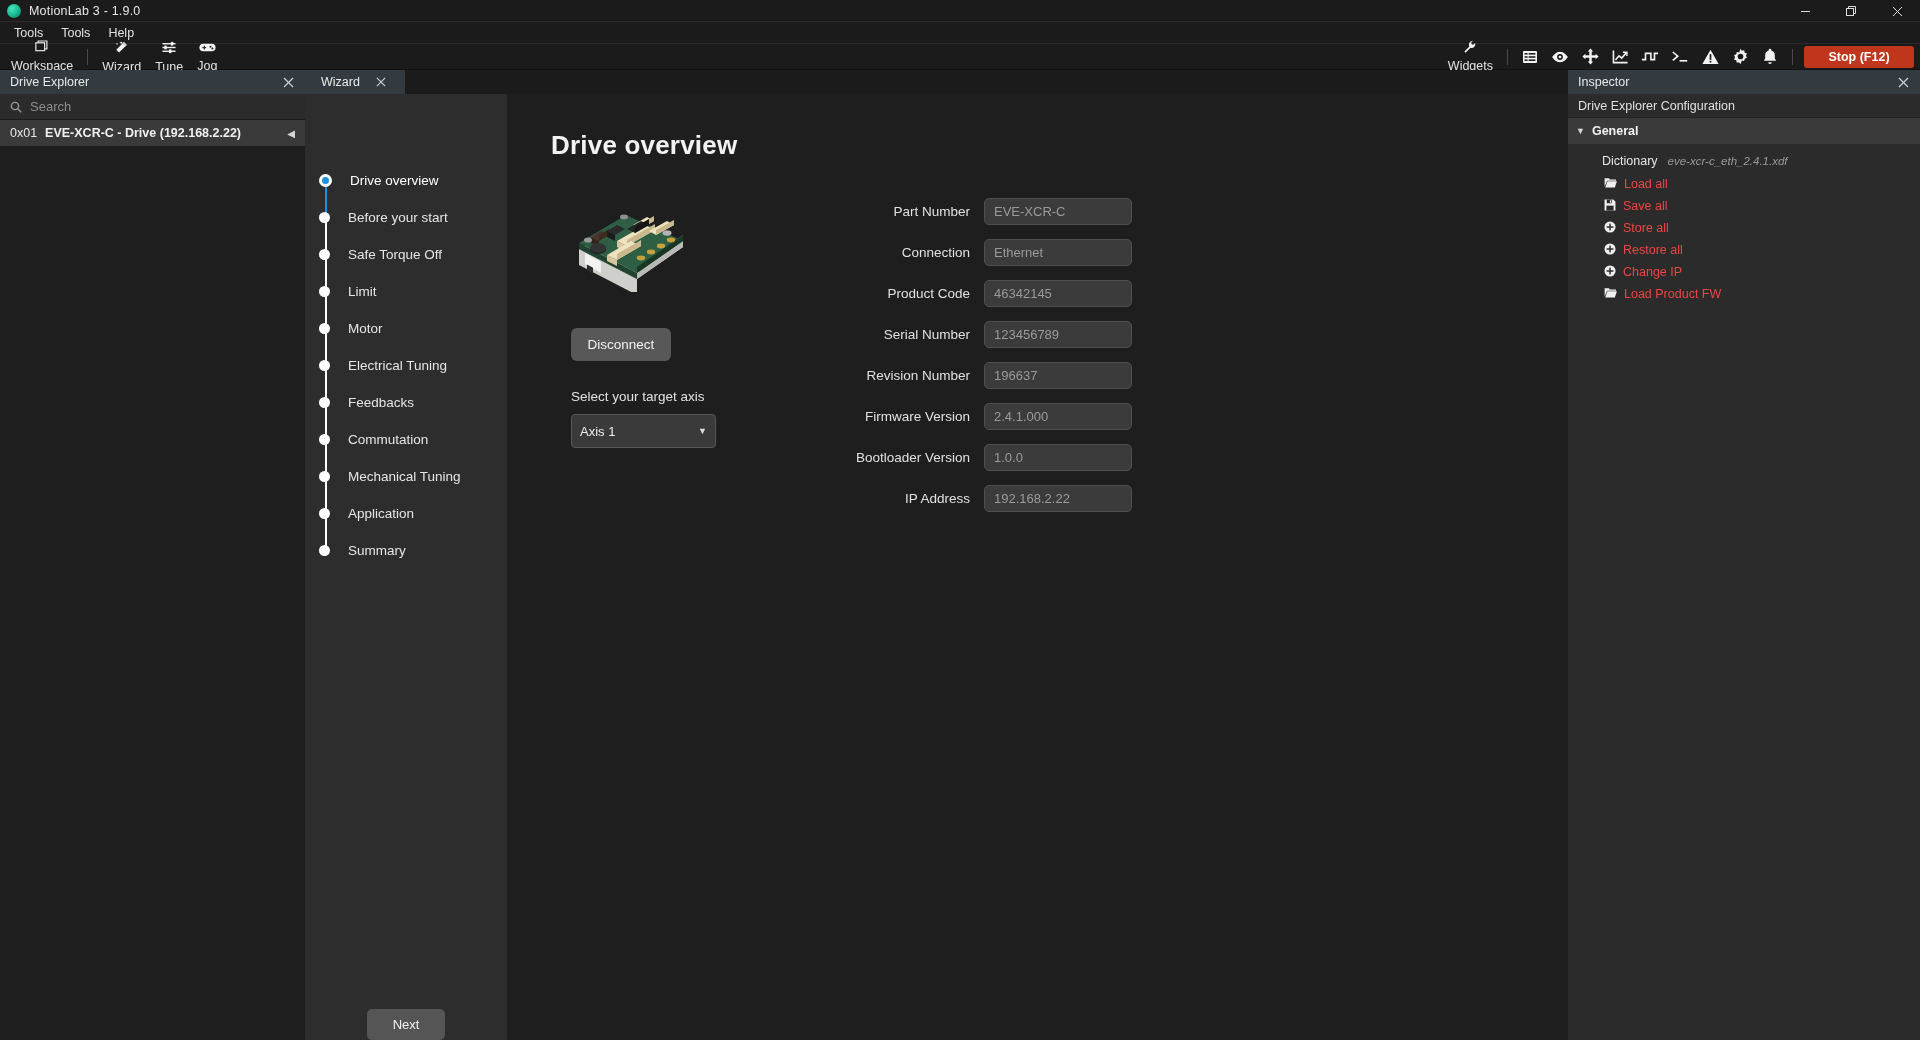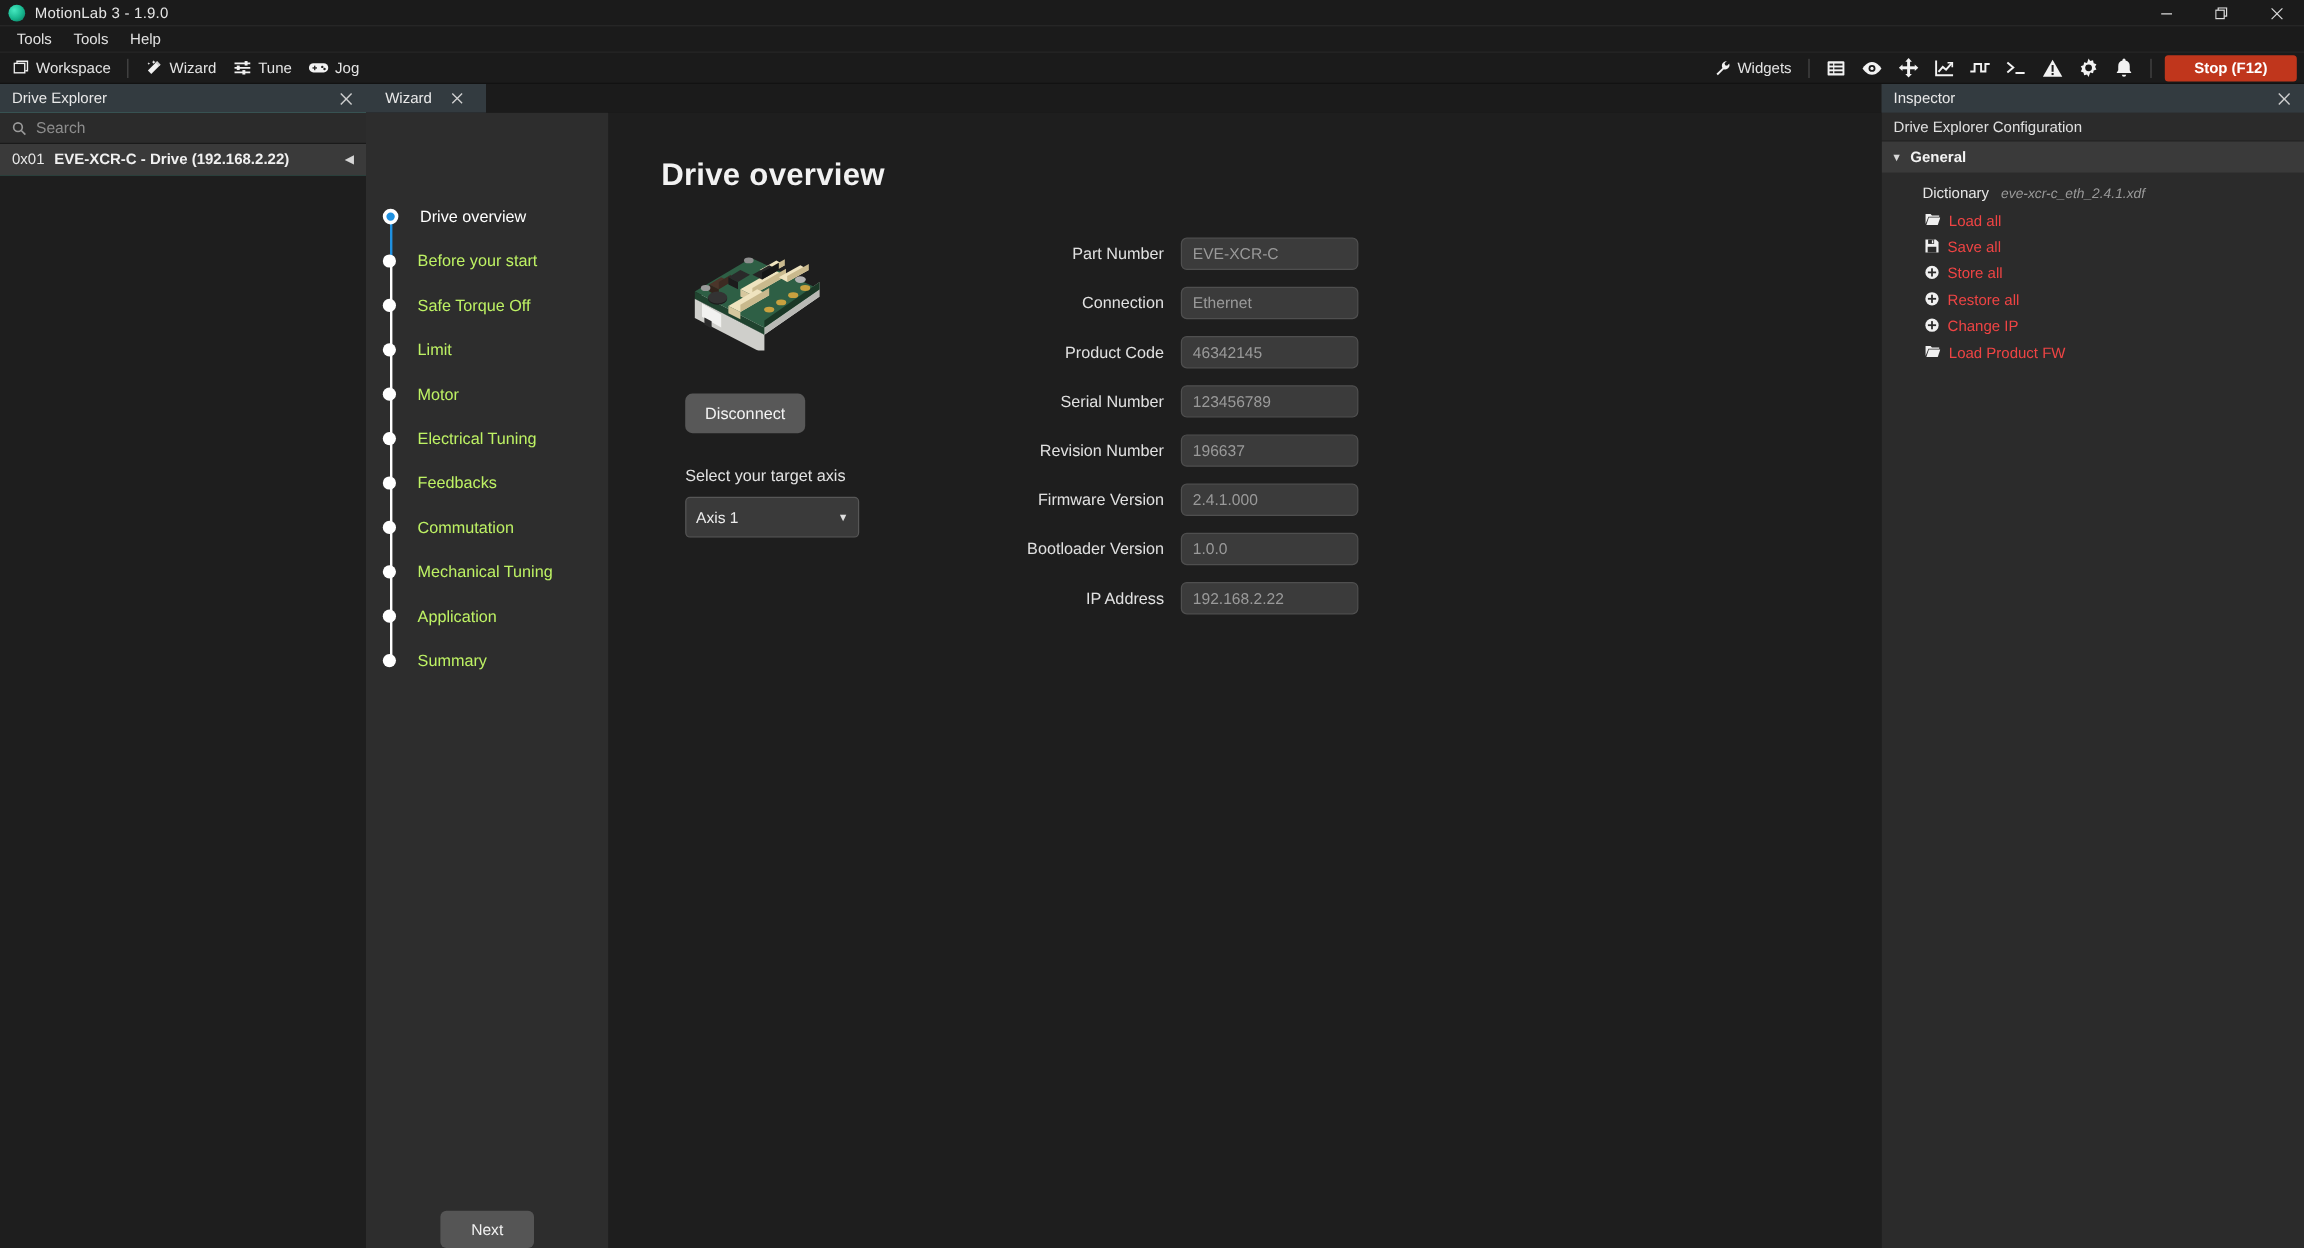--- a/index.html
+++ b/index.html
@@ -49,7 +49,7 @@
   }
   .tb-btn {
     display: flex; align-items: center; gap: 5px;
-    padding: 3px 7px; border-radius: 3px; font-size: 12.5px; color: #e4e4e4;
+    padding: 3px 7px; border-radius: 3px; font-size: 12.5px; color: #e4e4e4; flex-direction: column;
   }
   .tb-sep { width: 1px; height: 16px; background: #4a4a4a; margin: 0 7px; }
   .tb-spacer { flex: 1; }

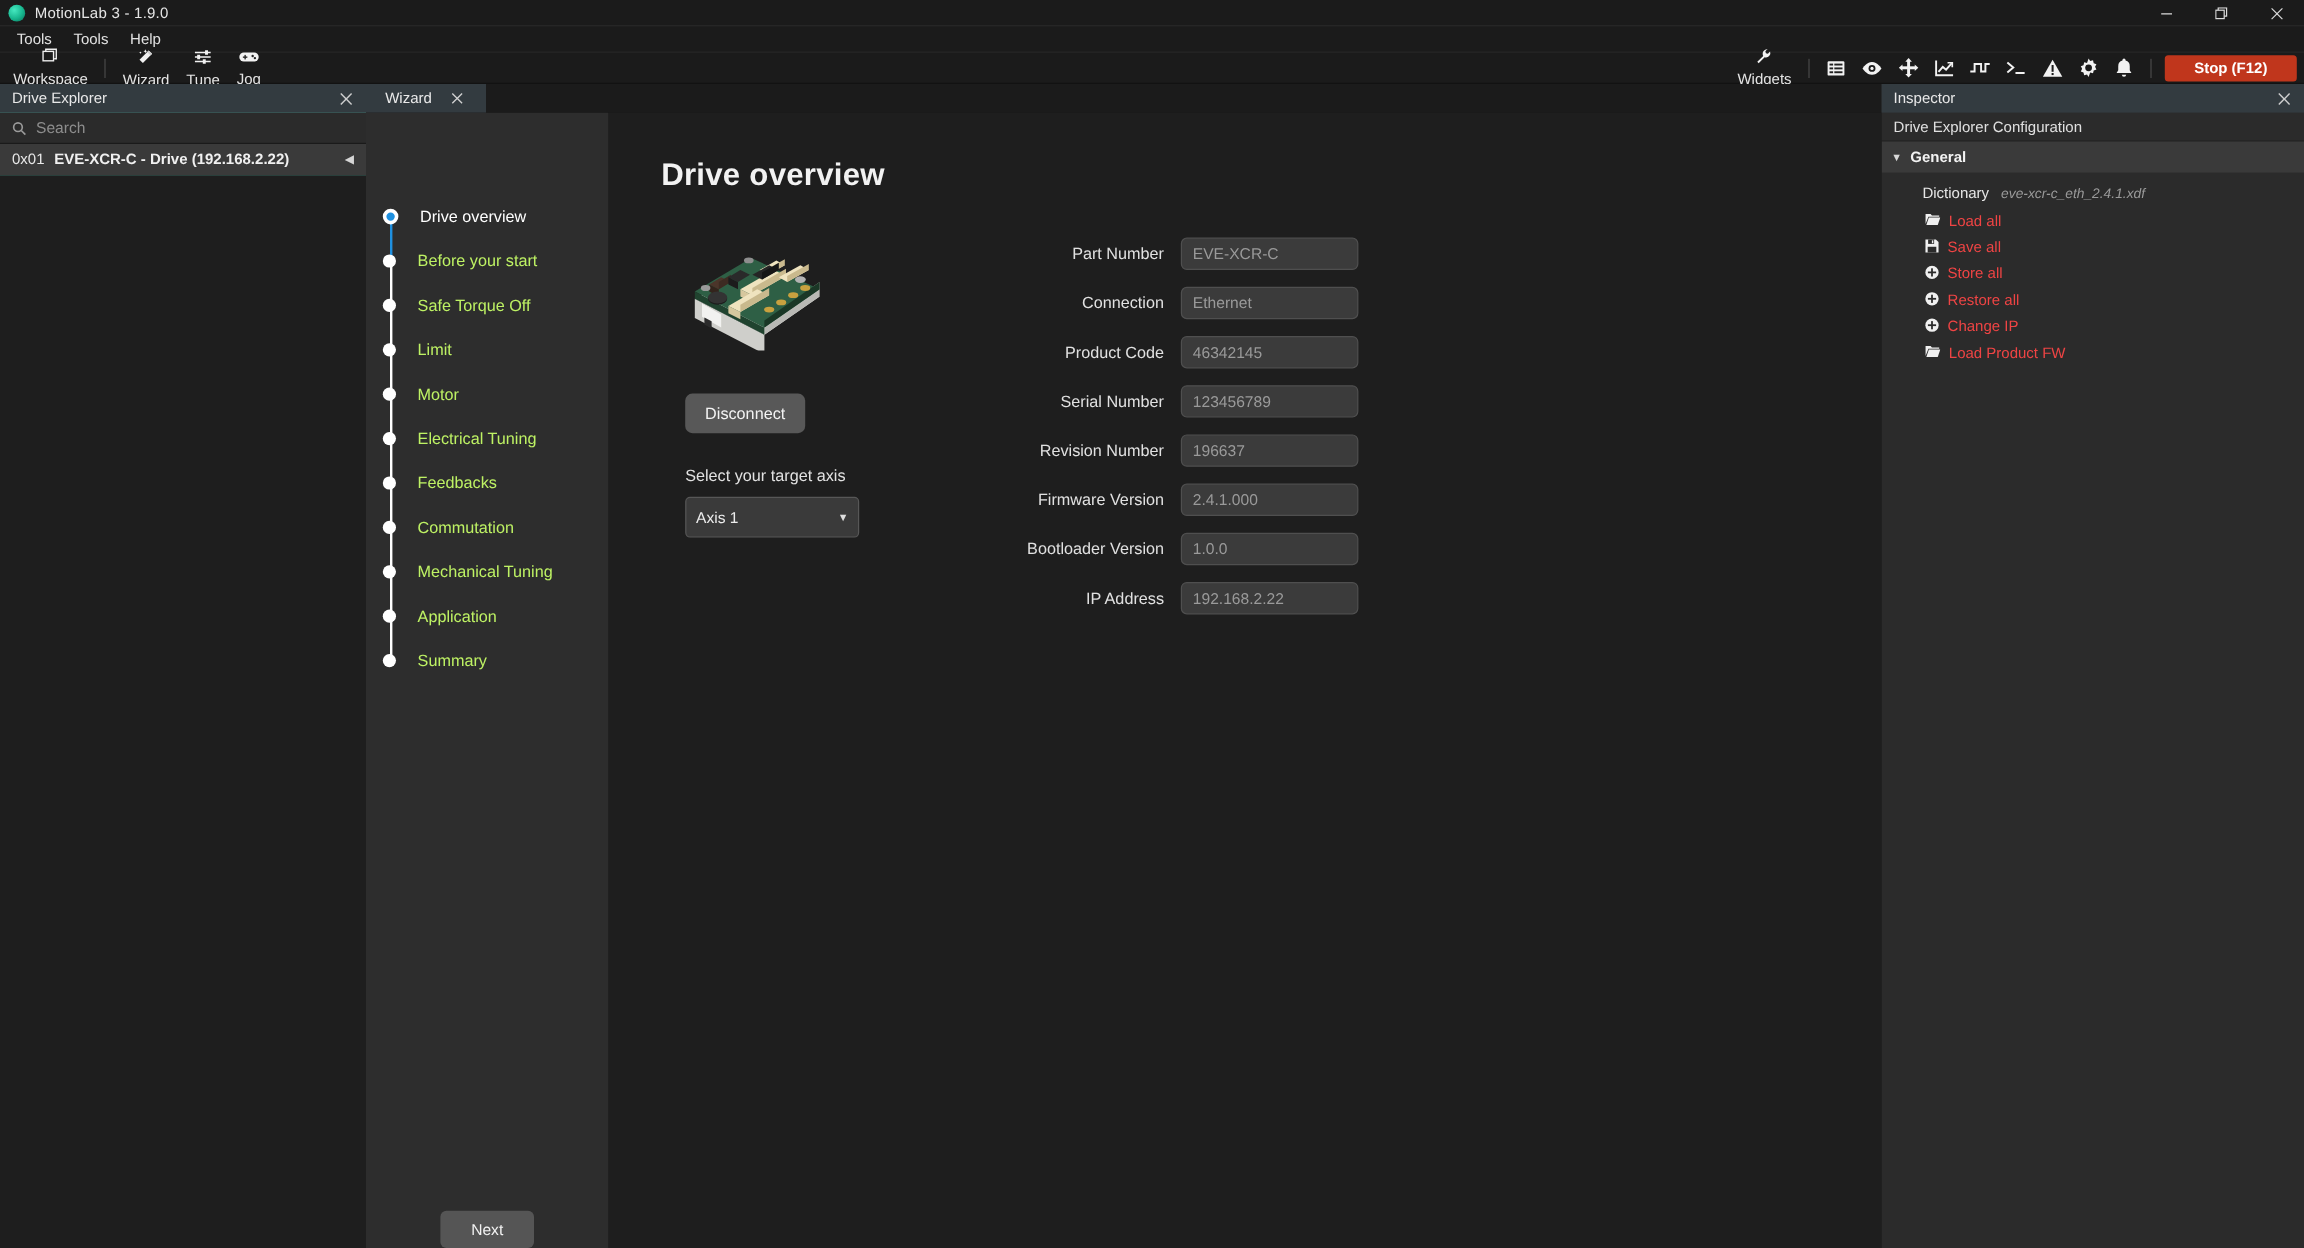--- a/index.html
+++ b/index.html
@@ -72,7 +72,7 @@
   }
 
   
-  .left-panel { width: 305px; background: #5eead4; display: flex; flex-direction: column; }
+  .left-panel { width: 305px; background: #4c1d95; display: flex; flex-direction: column; }
   .panel-header {
     height: 24px; background: #333b40; display: flex; align-items: center;
     padding: 0 8px 0 10px; font-size: 12.5px; color: #e8e8e8;

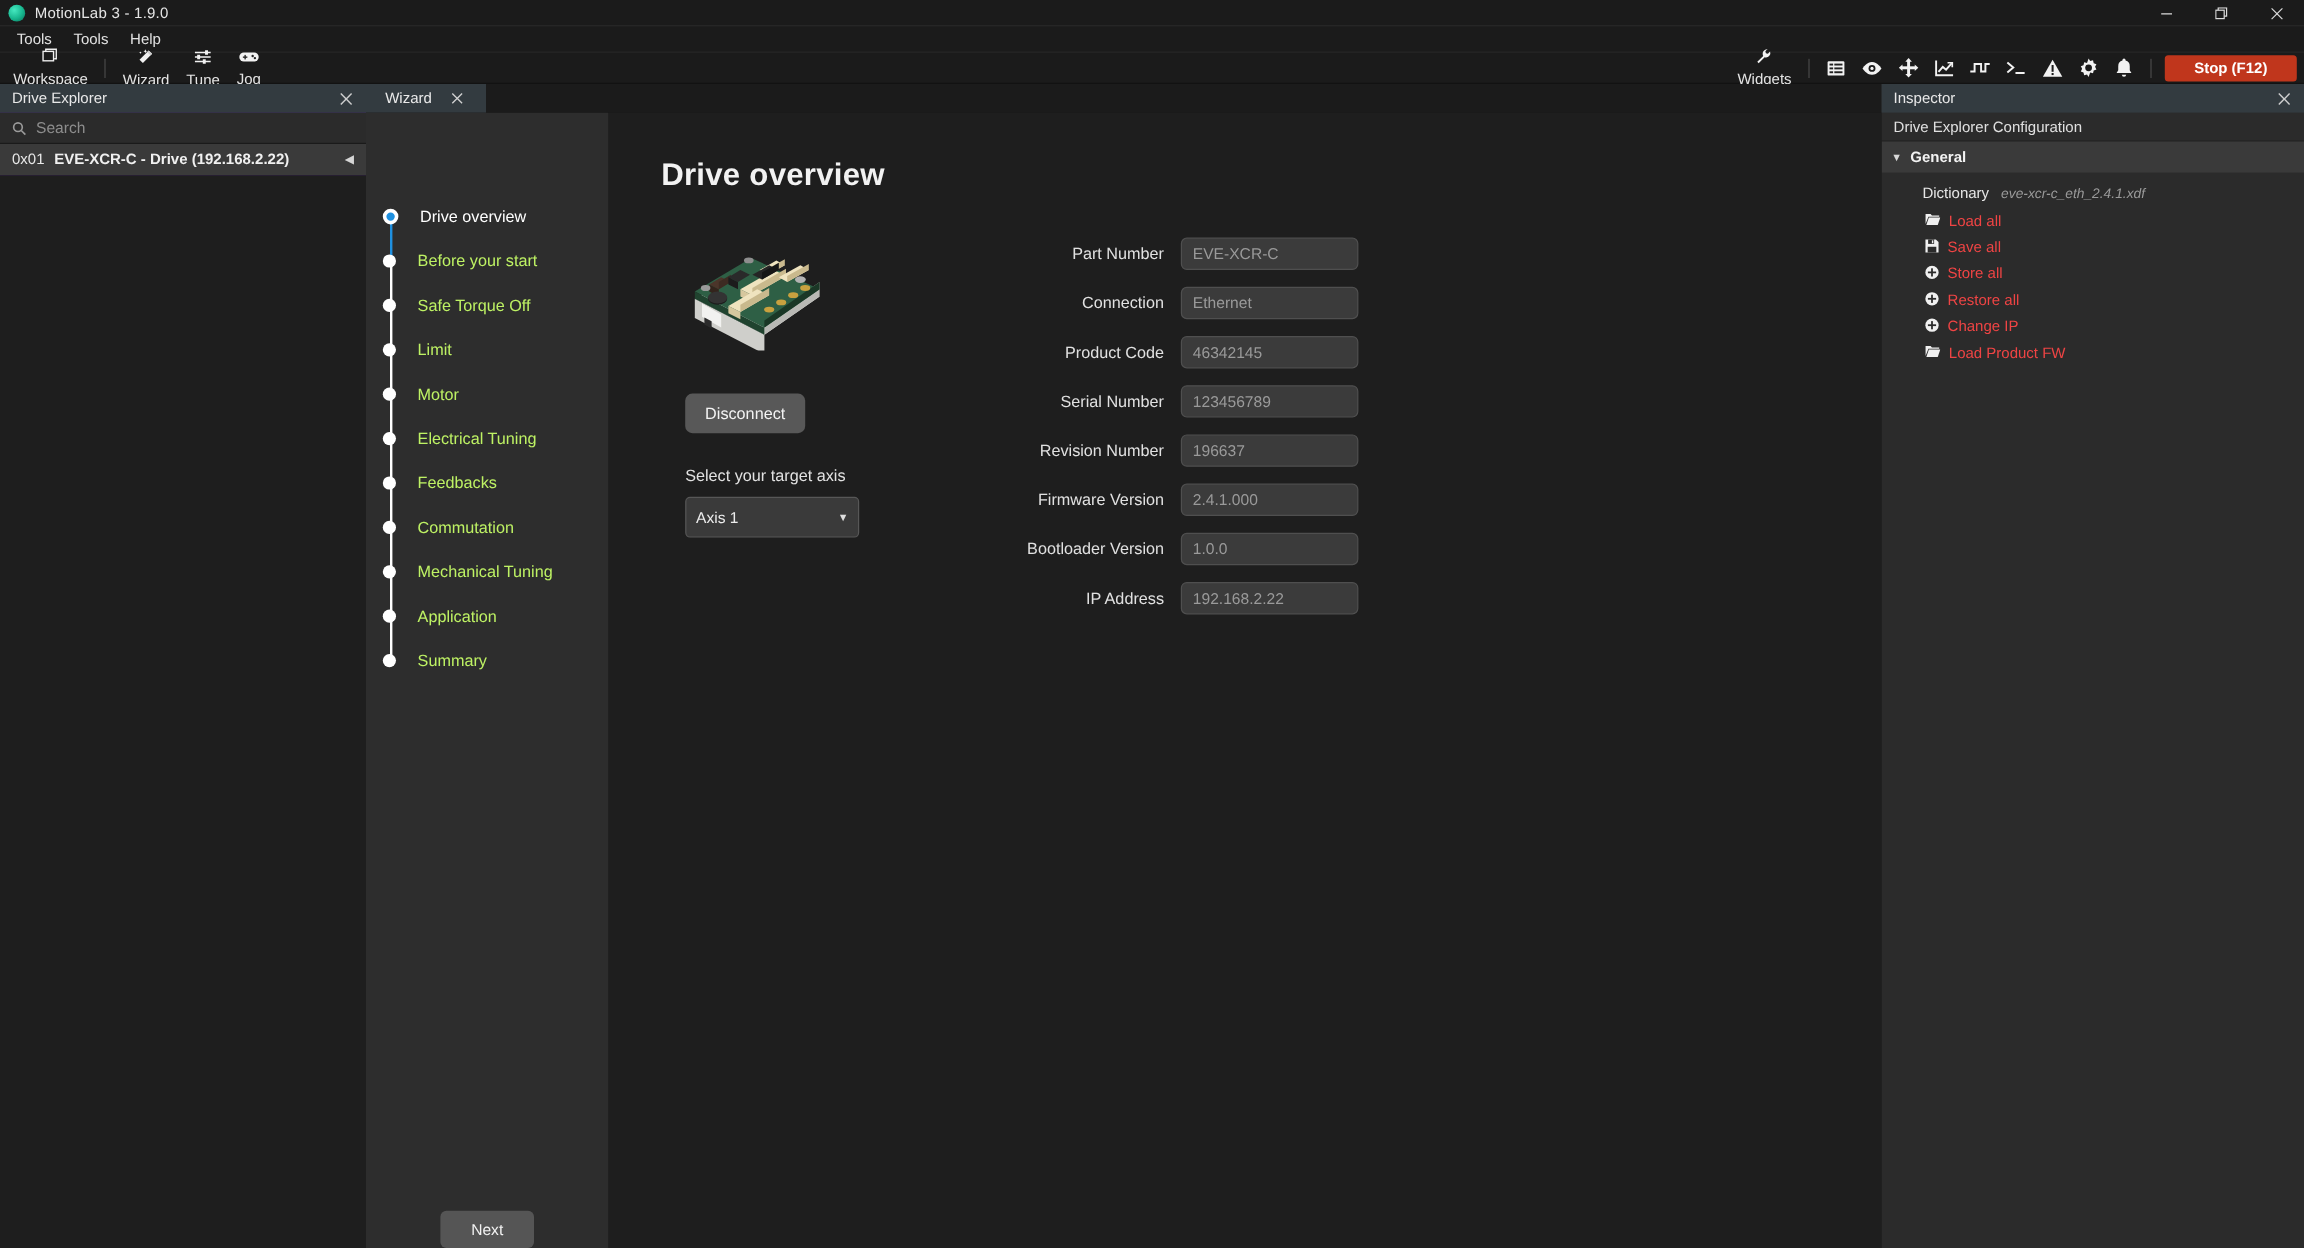--- a/index.html
+++ b/index.html
@@ -123,7 +123,7 @@
   .step.active .dot {
     background: #1e90e0; border: 3px solid #ffffff; width: 13px; height: 13px;
   }
-  .step .slabel { margin-left: 18px; font-size: 13.5px; color: #bef264; white-space: nowrap; }
+  .step .slabel { margin-left: 18px; font-size: 13.5px; color: #e5e5e5; white-space: nowrap; }
   .step.active .slabel { color: #ffffff; }
   .steps .rail {
     position: absolute; left: 19.5px; width: 2px; background: #ffffff; z-index: 1;

